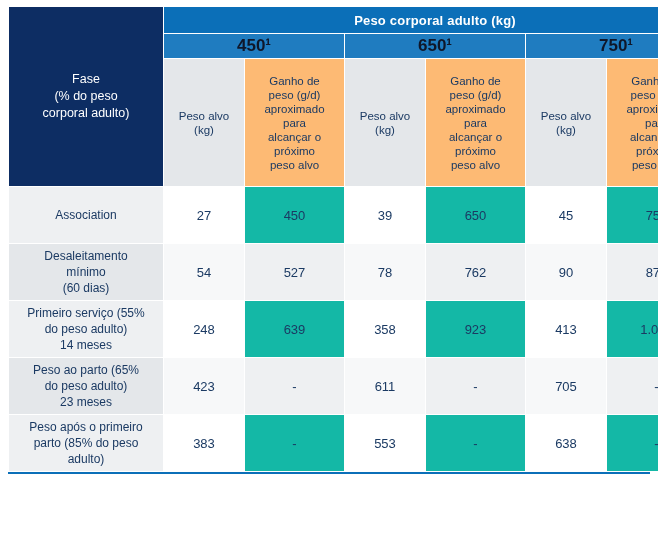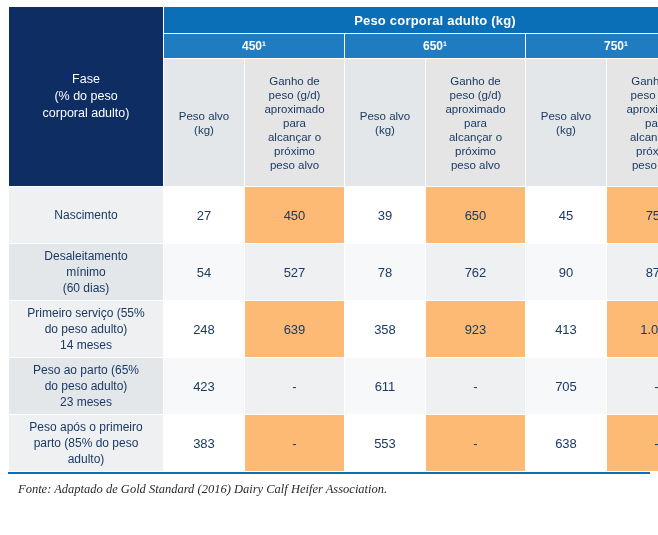--- a/index.html
+++ b/index.html
@@ -41,9 +41,9 @@
   }
   .hdr-sub {
     background: #1f7cc0;
-    color: #ffffff;
+    color: #0f172a;
     font-weight: bold;
-    font-size: 12px;
+    font-size: 17px;
     height: 24px;
     margin-left: 44px;
   }

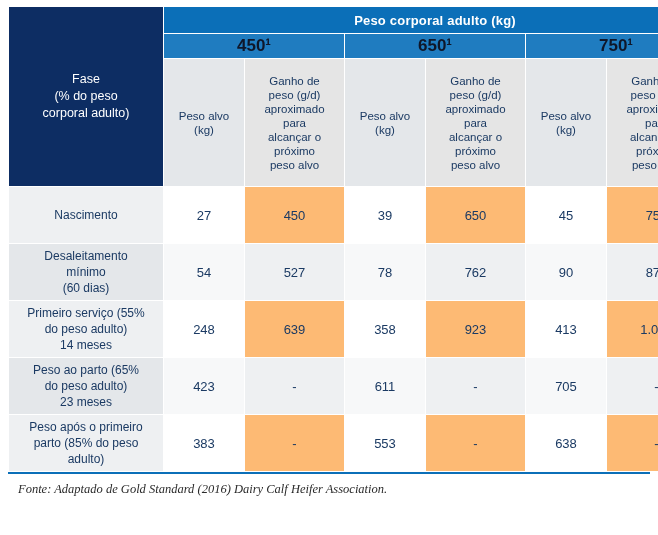--- a/index.html
+++ b/index.html
@@ -67,7 +67,7 @@
     box-sizing: border-box;
   }
   .col-label.alt {
-    background: #e5e5e5;
+    background: #fdba74;
   }
   
   .rowlabel {

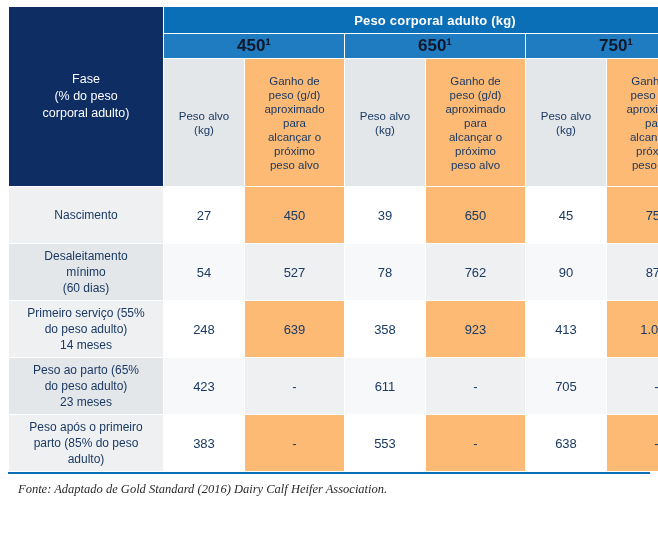--- a/index.html
+++ b/index.html
@@ -189,7 +189,7 @@
 
       <tr>
         <td class="rowlabel">
-          <div>Nascimento</div>
+          <div>Association</div>
         </td>
         <td class="val">27</td>
         <td class="val alt">450</td>

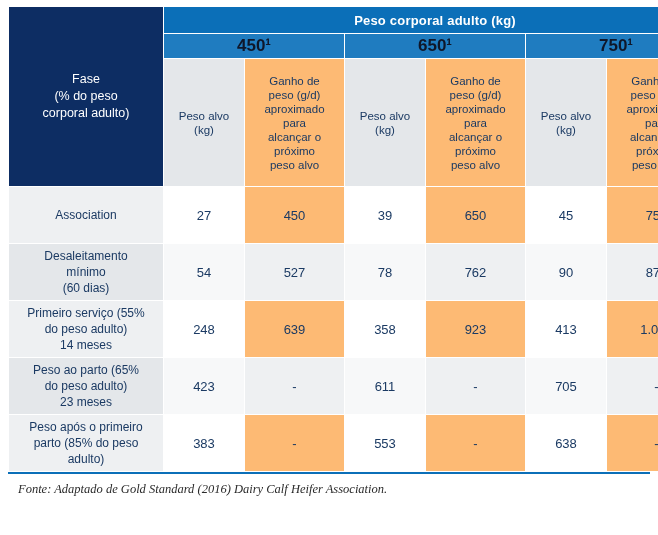--- a/index.html
+++ b/index.html
@@ -89,7 +89,7 @@
     background: #ffffff;
   }
   td.val.alt {
-    background: #fdba74;
+    background: #14b8a6;
   }
   tr.r-alt td.val {
     background: #f7f8f9;

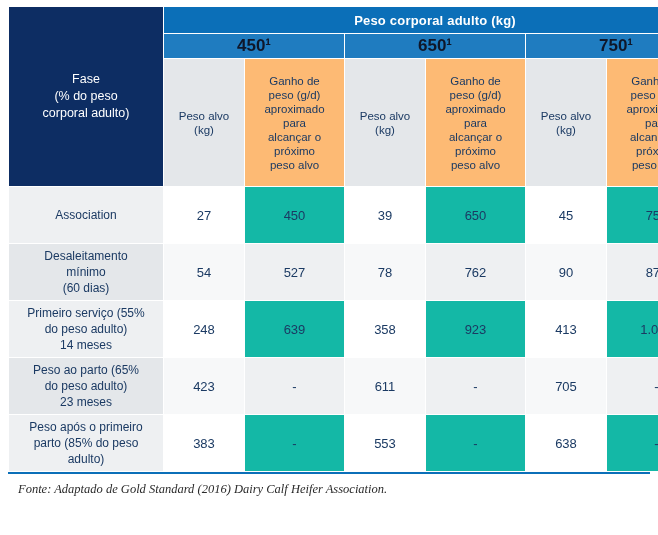--- a/index.html
+++ b/index.html
@@ -260,7 +260,6 @@
   <div class="bottomline"></div>
 
   <div class="notes">
-    <div class="src">Fonte: Adaptado de Gold Standard (2016) Dairy Calf Heifer Association.</div>
   </div>
 </div>
 

